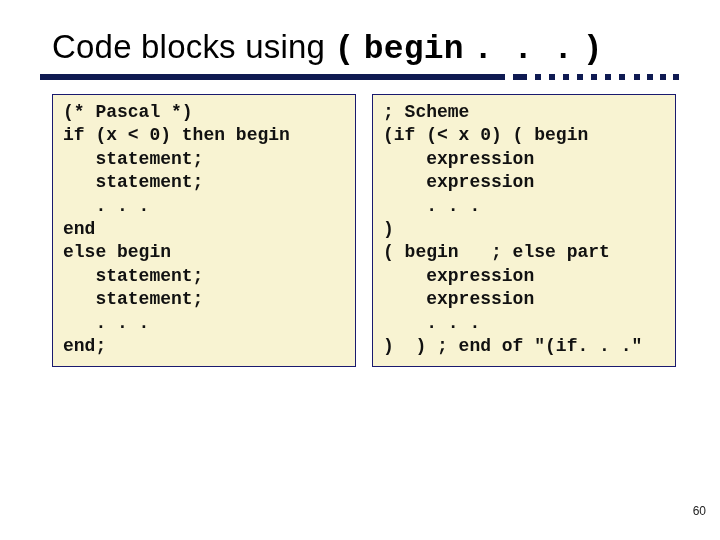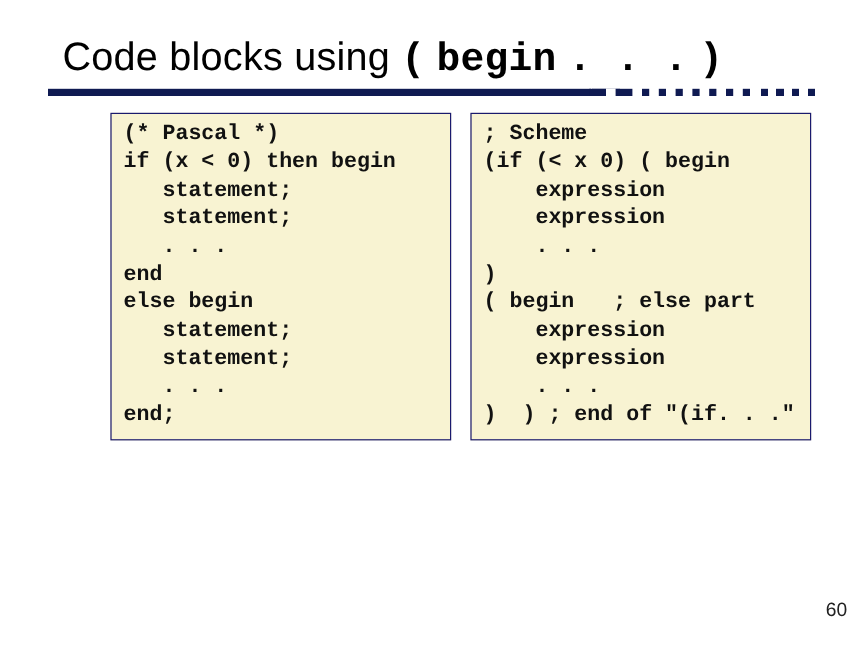--- a/index.html
+++ b/index.html
@@ -98,7 +98,6 @@
     display: flex;
     gap: 16px;
     margin-top: 14px;
-    margin-left: 40px;
   }
   .codebox {
     flex: 1 1 0;

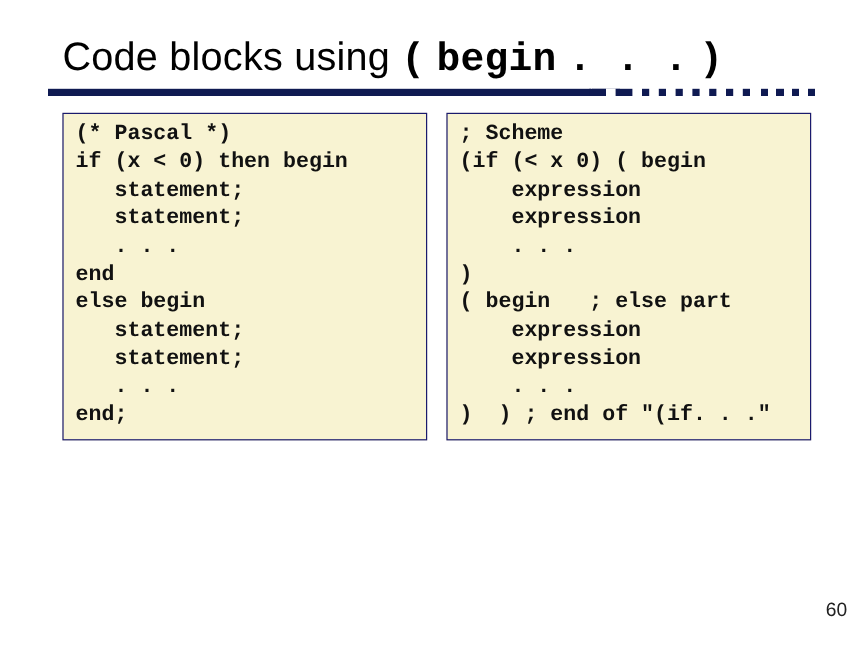--- a/index.html
+++ b/index.html
@@ -120,7 +120,7 @@
     position: absolute;
     right: 14px;
     bottom: 22px;
-    font-size: 16px;
+    font-size: 12px;
     color: #222;
   }
 </style>

